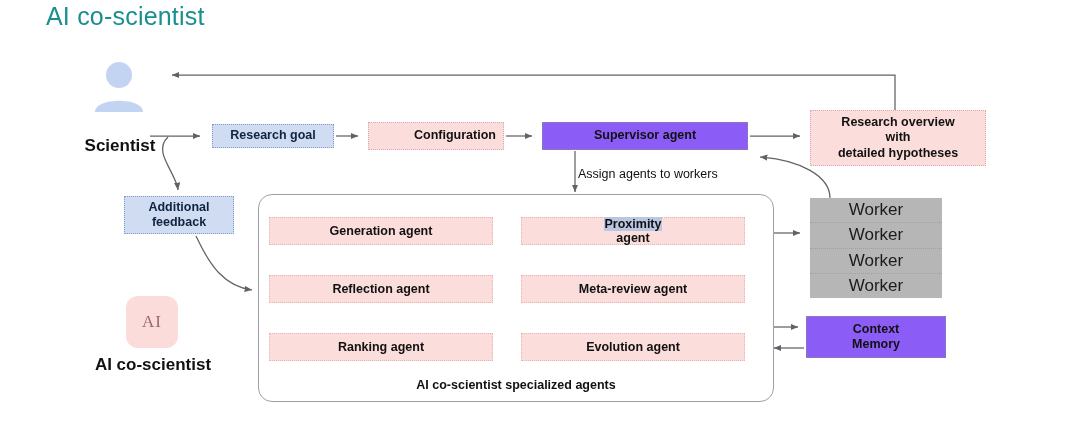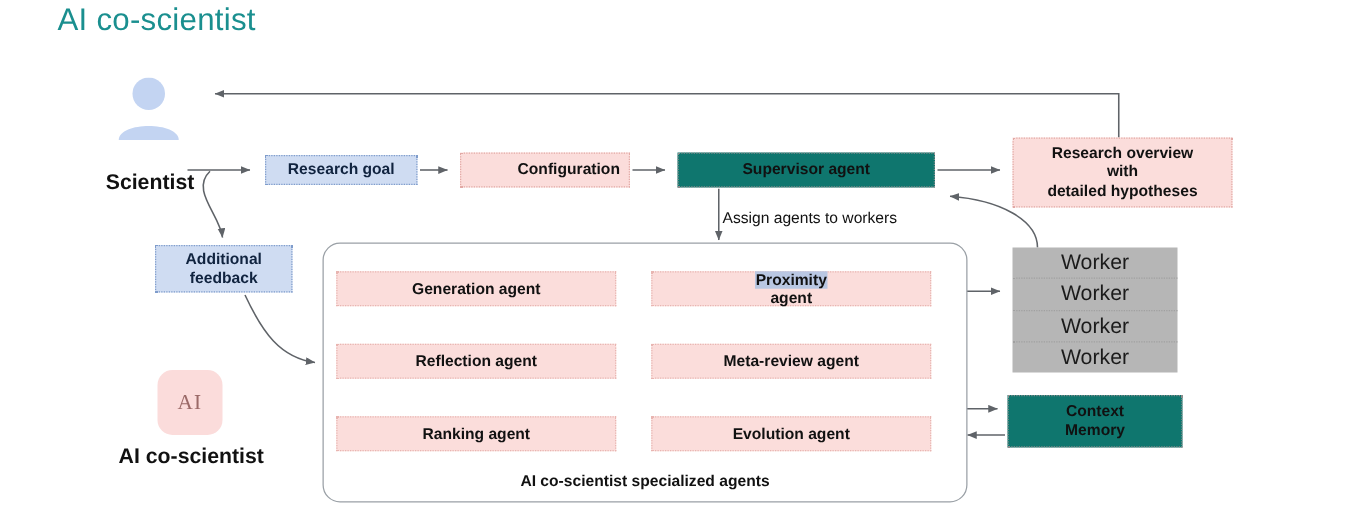--- a/index.html
+++ b/index.html
@@ -116,7 +116,7 @@
     color: #111111;
   }
   .gray-box {
-    background: #0f766e;
+    background: #8b5cf6;
     border: 1px dotted #8d8d8d;
     font-size: 12.5px;
     font-weight: bold;

